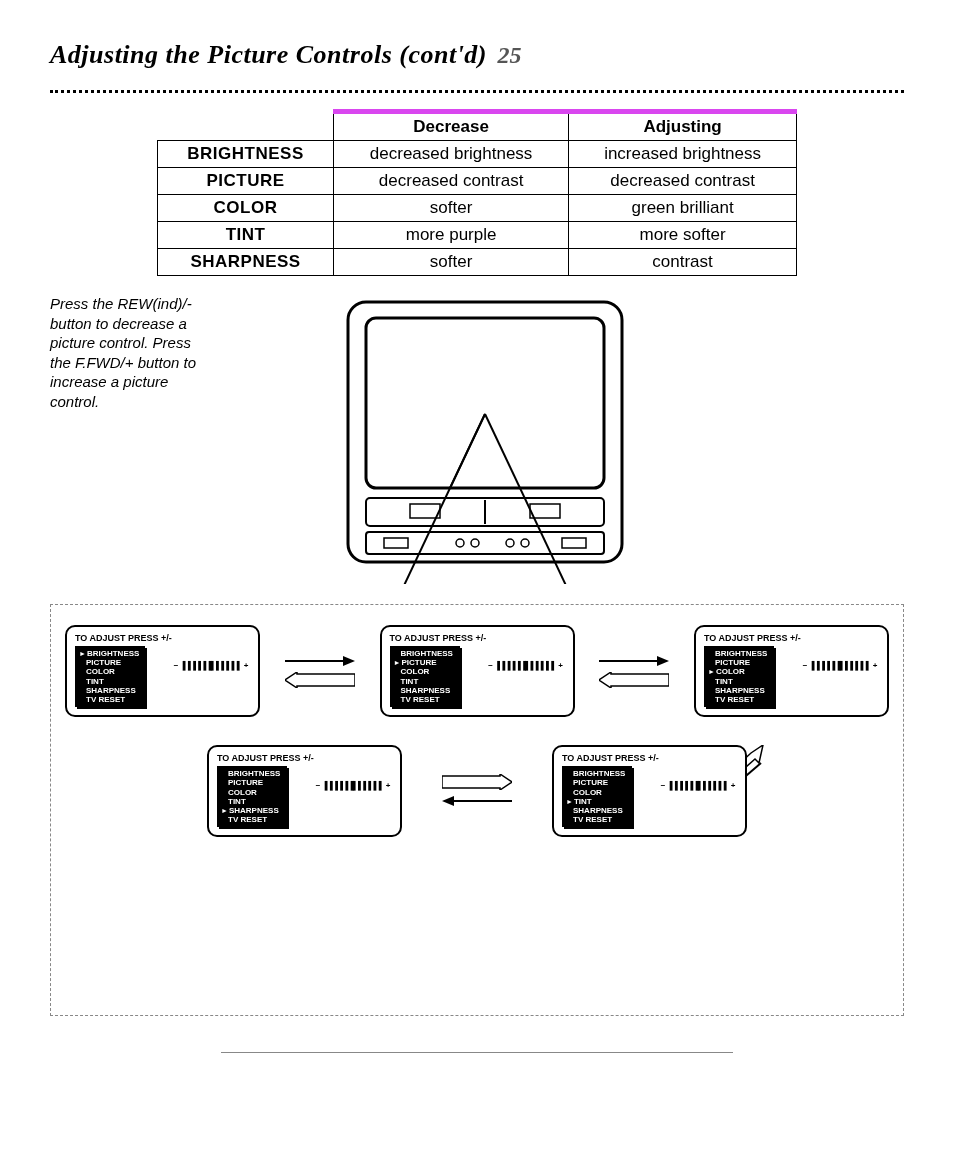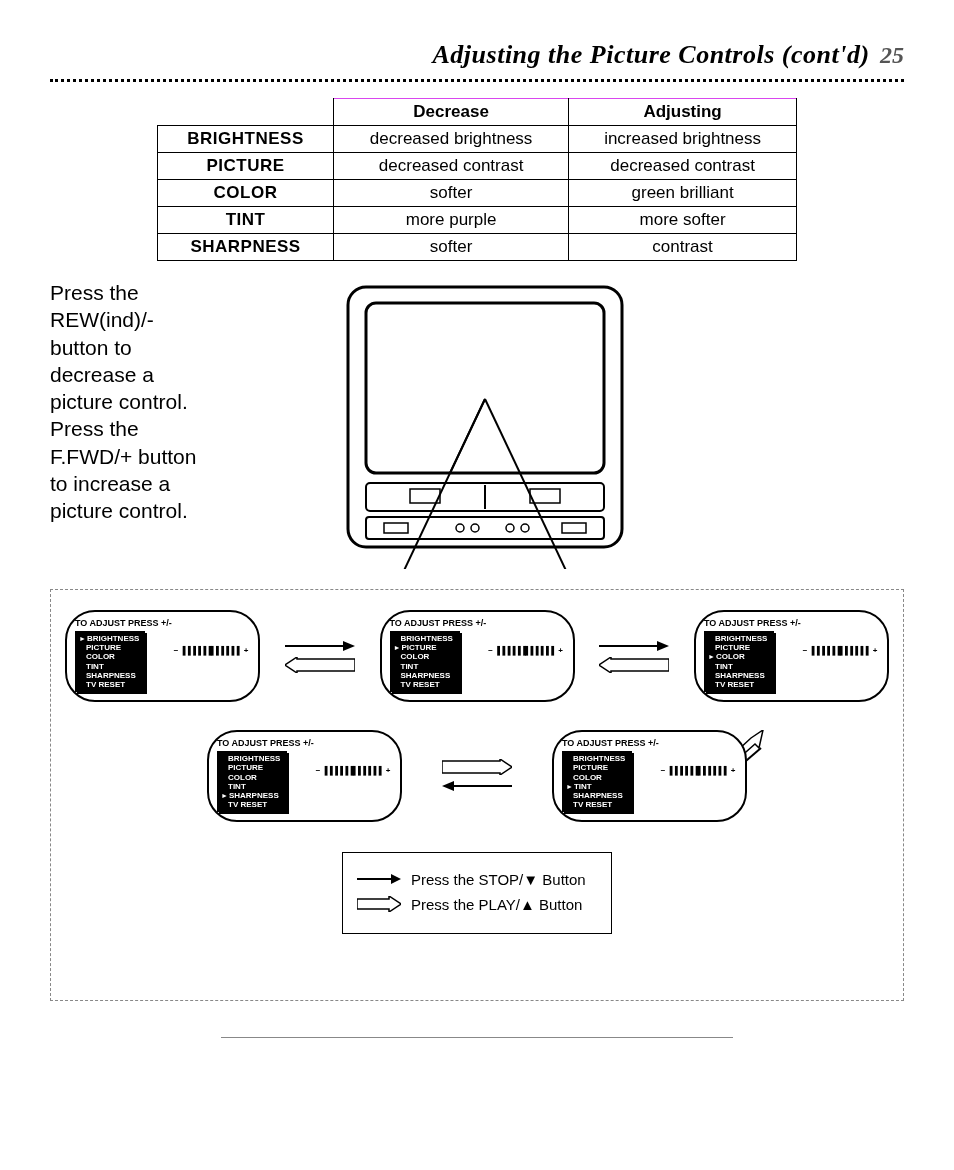--- a/index.html
+++ b/index.html
@@ -11,8 +11,7 @@
     background: #fff;
   }
   .title-row {
-    text-align: right;
-    margin-bottom: 9px;
+    margin-bottom: 20px;
   }
   .title {
     font-family: Georgia, "Times New Roman", serif;

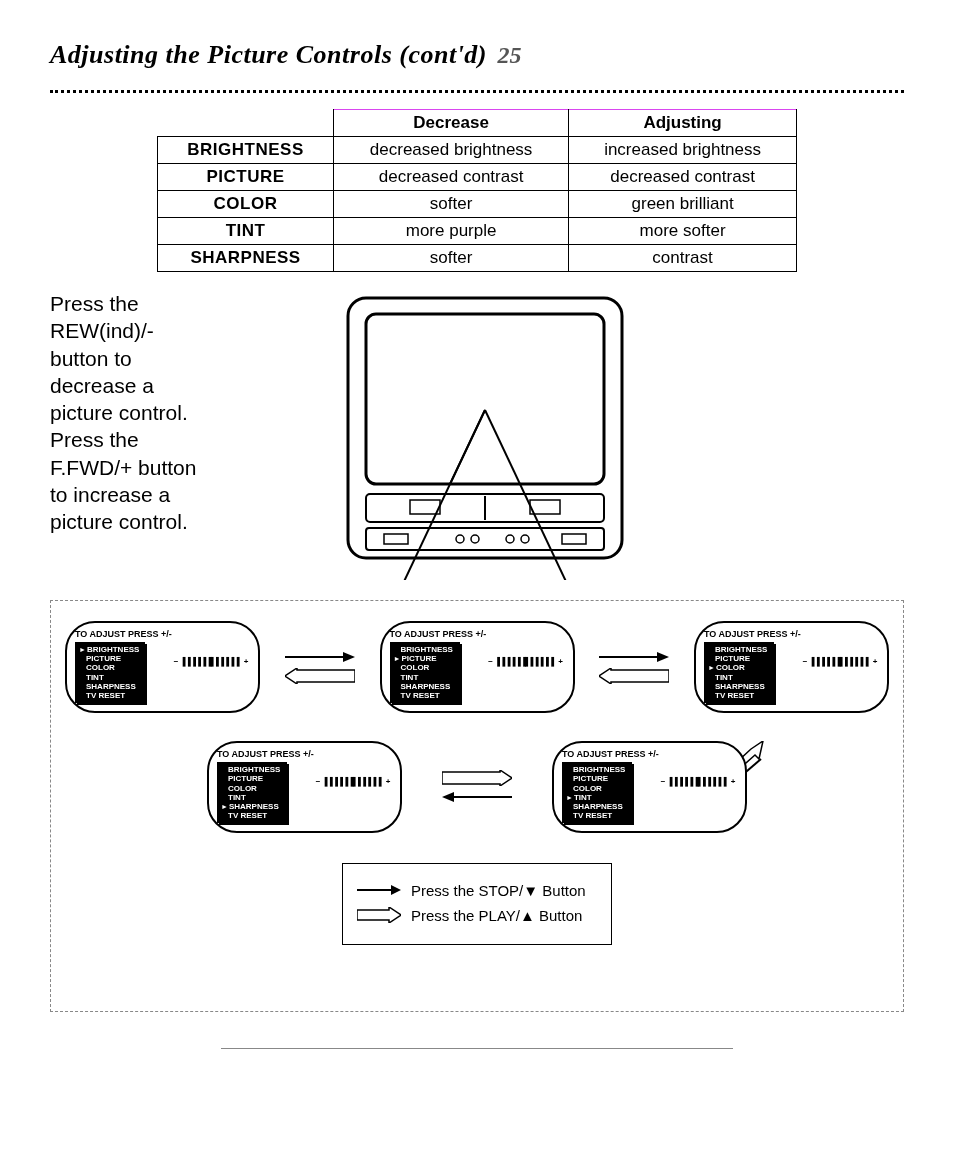--- a/index.html
+++ b/index.html
@@ -51,7 +51,7 @@
   }
   table.controls thead th {
     font-weight: bold;
-    border-top: 1px solid #d946ef;
+    border-top: 5px solid #d946ef;
   }
   table.controls thead th:first-child {
     border-top: none;

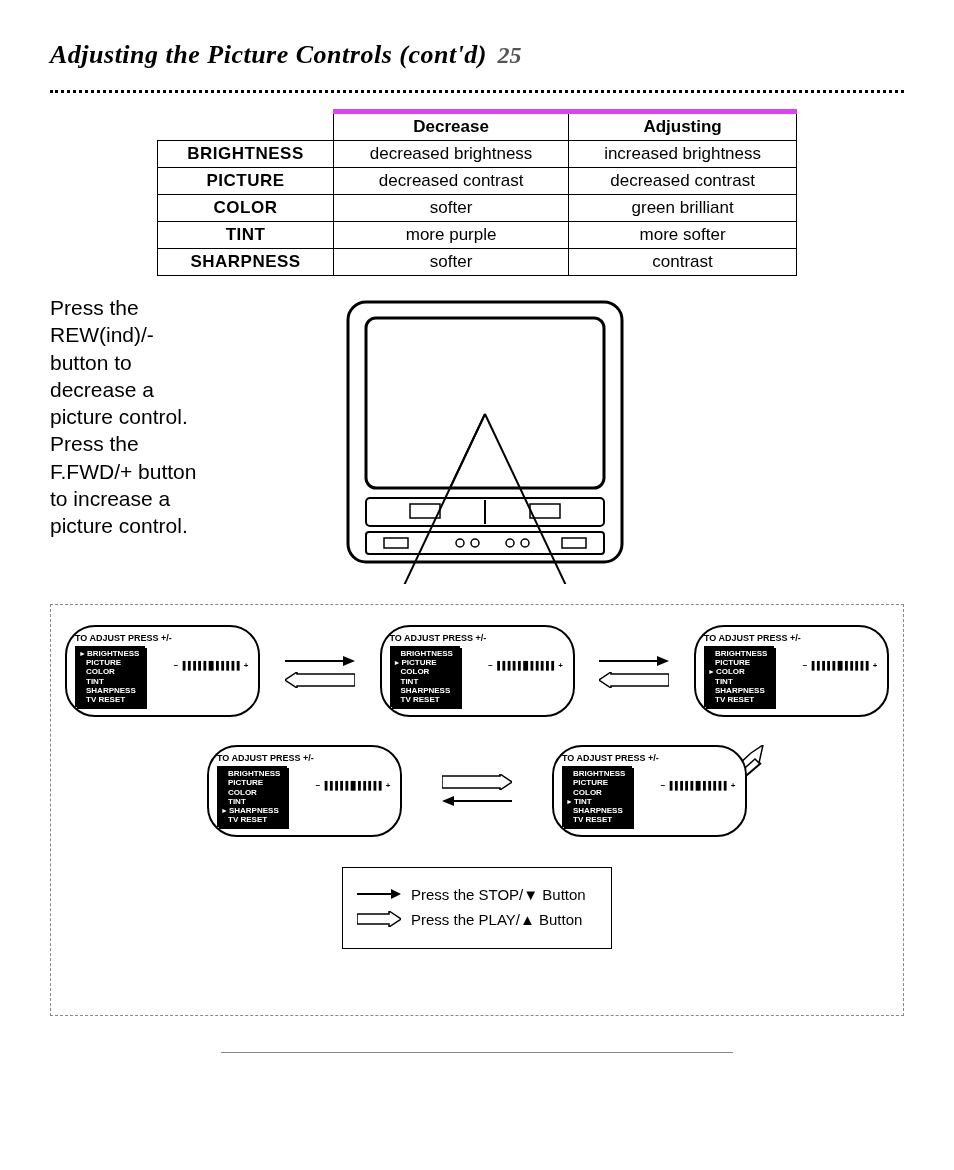--- a/index.html
+++ b/index.html
@@ -61,8 +61,9 @@
   .side-note {
     position: absolute;
     width: 160px;
-    font-size: 21px;
+    font-size: 15px;
     line-height: 1.3;
+    font-style: italic;
   }
   .mid-area {
     position: relative;

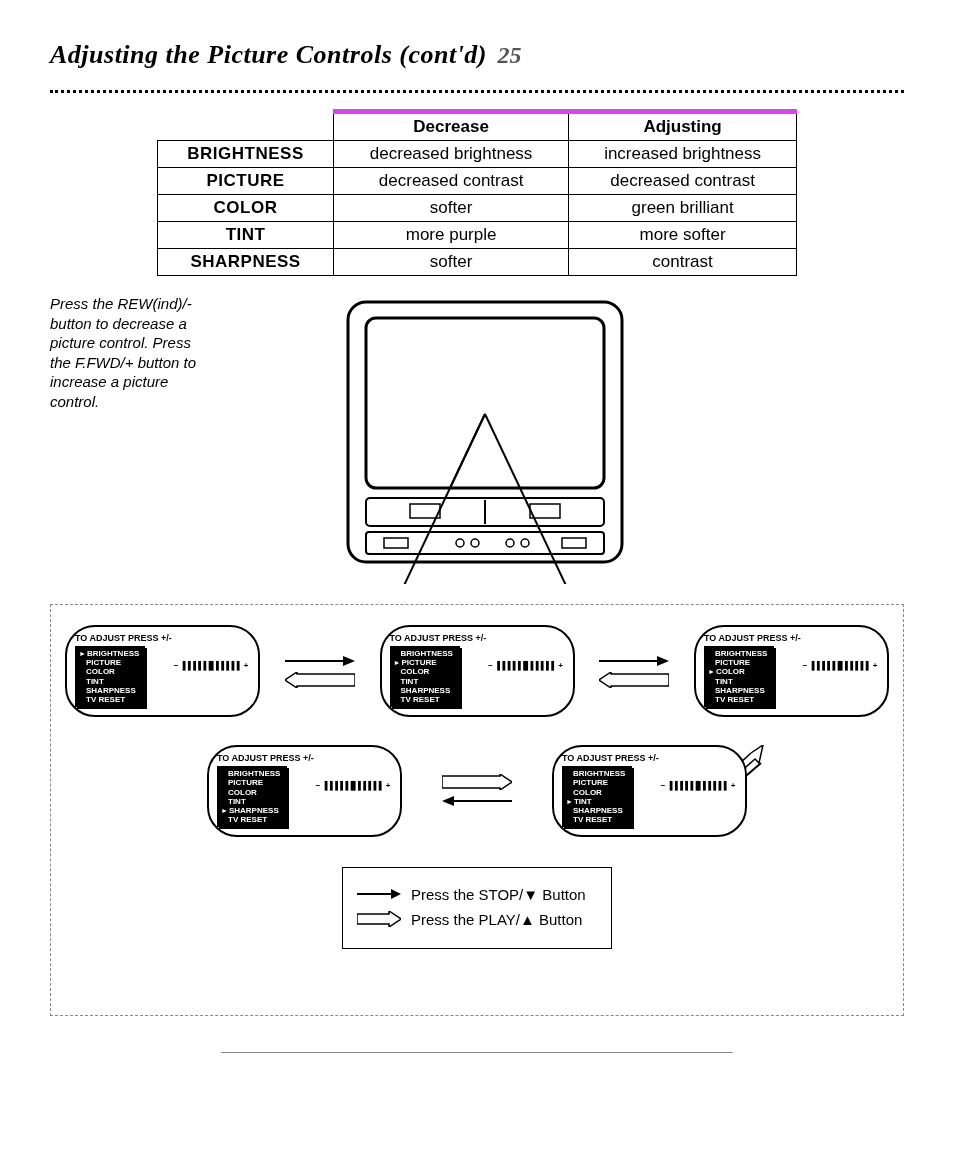--- a/index.html
+++ b/index.html
@@ -98,7 +98,7 @@
   .osd {
     width: 175px;
     border: 2px solid #000;
-    border-radius: 30px;
+    border-radius: 10px;
     padding: 6px 8px 8px 8px;
     background: #fff;
     position: relative;

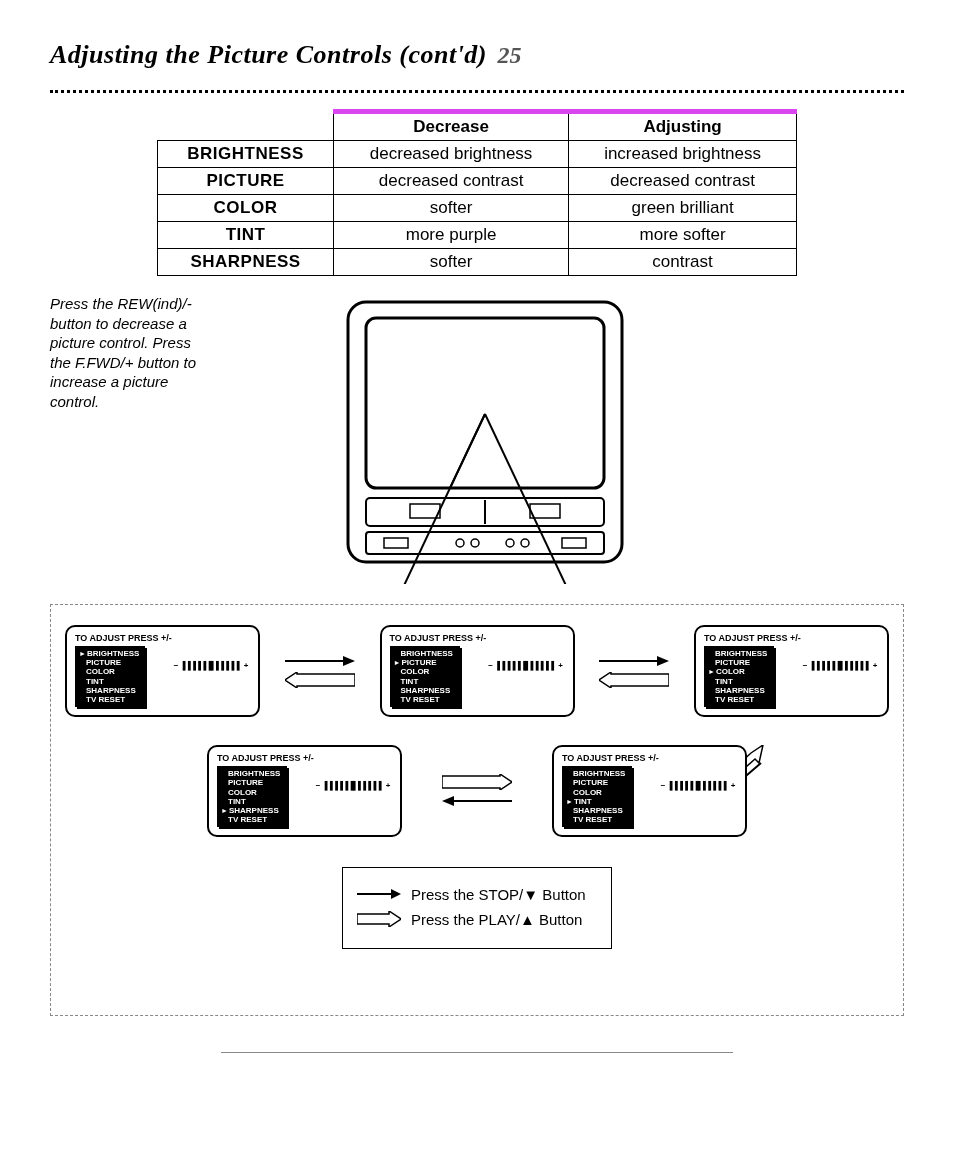--- a/index.html
+++ b/index.html
@@ -374,25 +374,6 @@
     </div>
   </div>
 
-  <div class="legend">
-    <div class="row">
-      <span>
-        <svg width="44" height="14">
-            <line x1="0" y1="7" x2="34" y2="7" stroke="#000" stroke-width="2"></line>
-            <polygon points="34,2 44,7 34,12" fill="#000"></polygon>
-          </svg>
-      </span>
-      <span class="lbl">Press the STOP/▼ Button</span>
-    </div>
-    <div class="row">
-      <span>
-        <svg width="44" height="16">
-            <polygon points="0,3 32,3 32,0 44,8 32,16 32,13 0,13" fill="#fff" stroke="#000" stroke-width="1.5"></polygon>
-          </svg>
-      </span>
-      <span class="lbl">Press the PLAY/▲ Button</span>
-    </div>
-  </div>
 
 </div>
 

